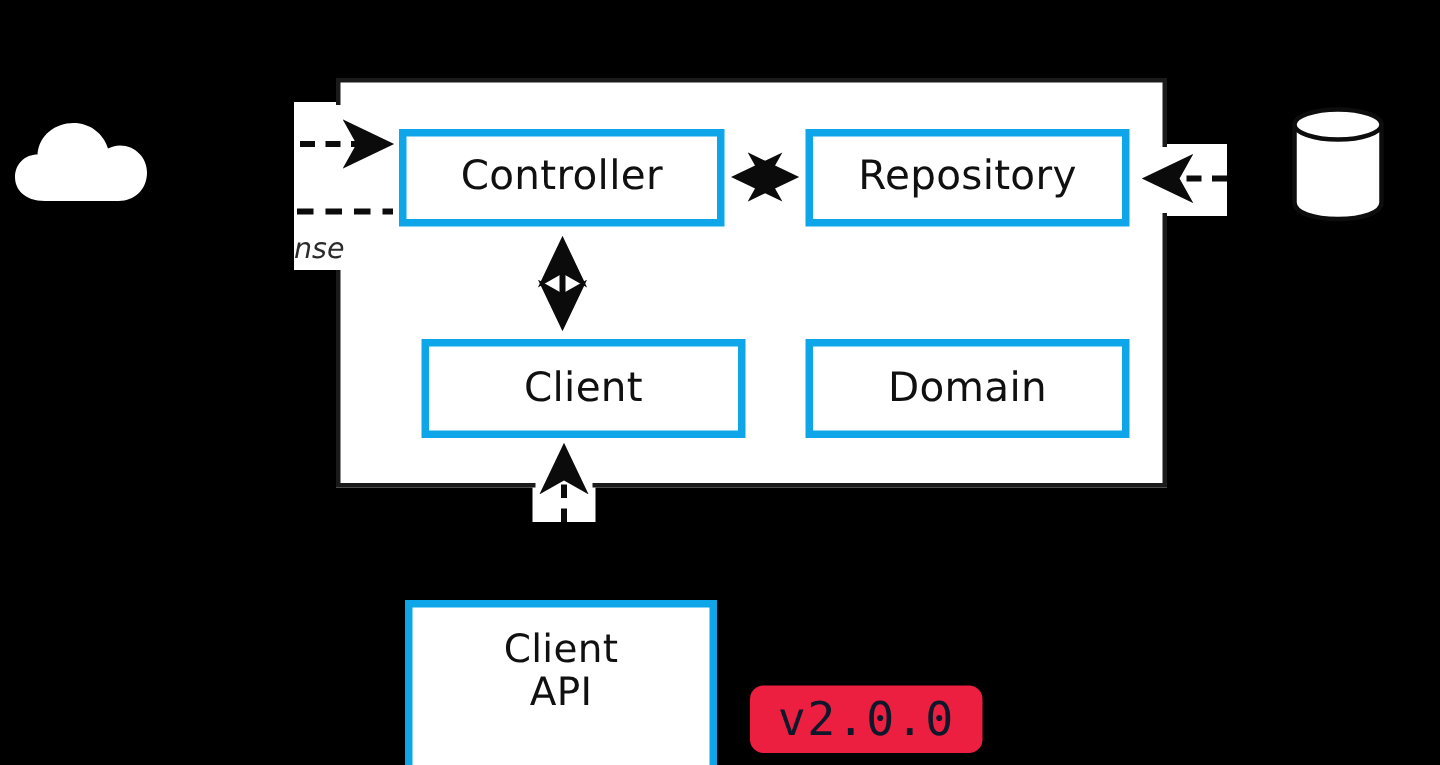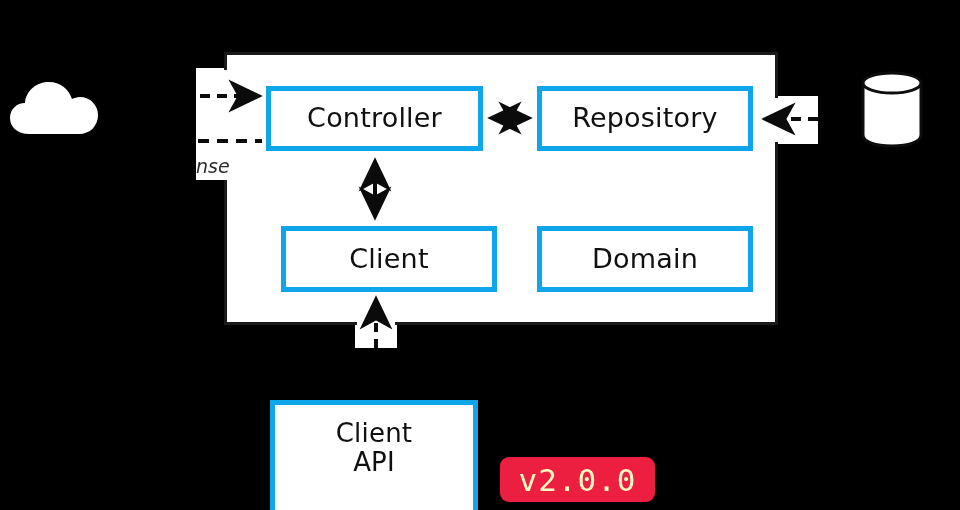--- a/index.html
+++ b/index.html
@@ -180,7 +180,7 @@
 
   <div class="edge-label" style="left:196px; top:152px; width:52px; height:28px; line-height:28px; padding-left:0px;">nse</div>
 
-  <div class="version-badge" style="left: 500px; top: 457px; width: 155px; height: 45px; background: rgb(237, 31, 65); color: #fef9c3;">
+  <div class="version-badge" style="left: 500px; top: 457px; width: 155px; height: 45px; background: rgb(237, 31, 65); color: #0f172a;">
     <span>v2.0.0</span>
   </div>
 

